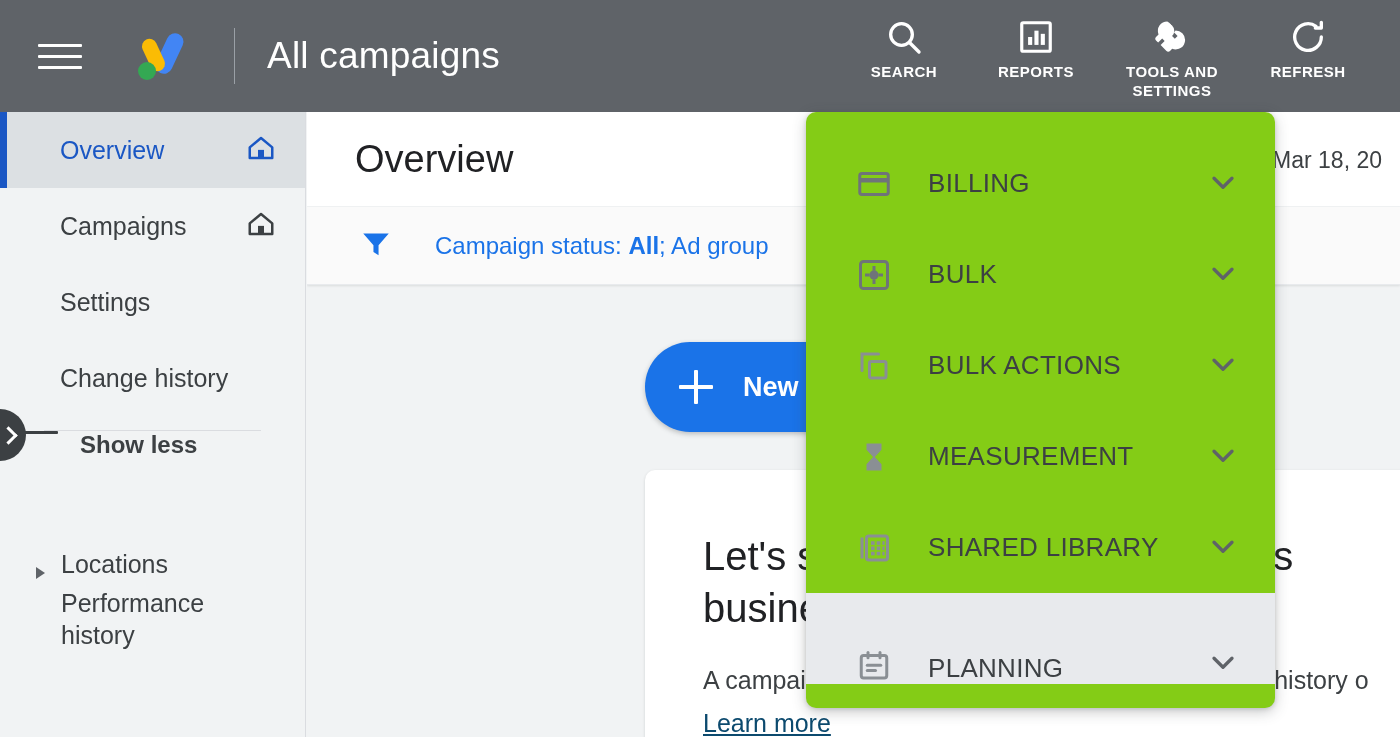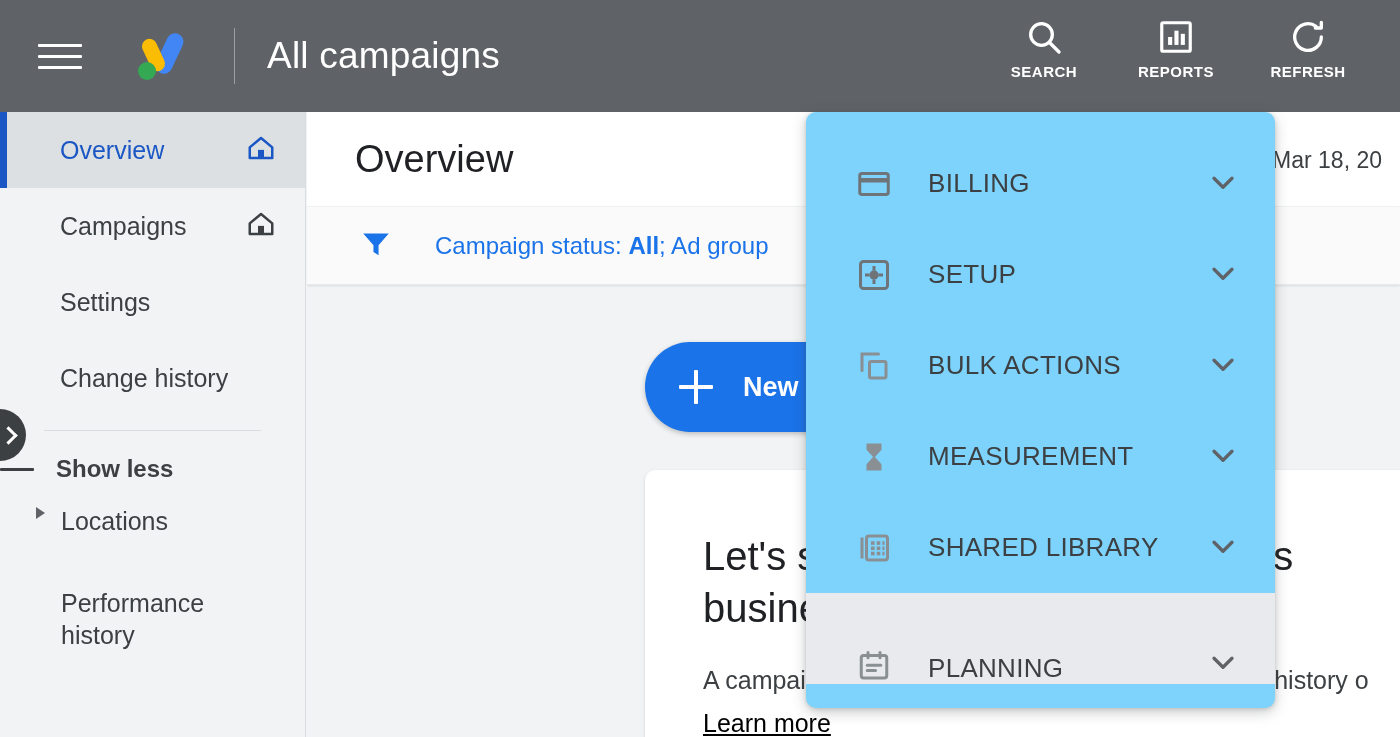--- a/index.html
+++ b/index.html
@@ -224,6 +224,16 @@
         <div class="lbl">REPORTS</div>
       </div>
 
+      <div class="tb-action wide">
+        <div class="ic">
+          <svg width="42" height="42" viewBox="0 0 24 24">
+            <path d="M9.3 3.1a5.4 5.4 0 0 0-5 7.4L3 11.8a1.6 1.6 0 0 0 0 2.3l1.1 1.1 2.3-2.3 1.4 1.4-2.3 2.3 3.2 3.2a1.6 1.6 0 0 0 2.3 0l1.1-1.1a5.4 5.4 0 0 0 7.4-5 5.4 5.4 0 0 0-5.4-5.4l-1 1 2.1 2.1-1.6 1.6-2.1-2.1-1 1A5.4 5.4 0 0 0 9.3 3.1z" fill="#ffffff"></path>
+            <circle cx="9" cy="8.4" r="3.4" fill="none" stroke="#ffffff" stroke-width="1.8"></circle>
+            <path d="M9 6.1v2.4l1.7 1" stroke="#ffffff" stroke-width="1.5" fill="none" stroke-linecap="round"></path>
+          </svg>
+        </div>
+        <div class="lbl">TOOLS AND SETTINGS</div>
+      </div>
 
       <div class="tb-action last">
         <div class="ic">

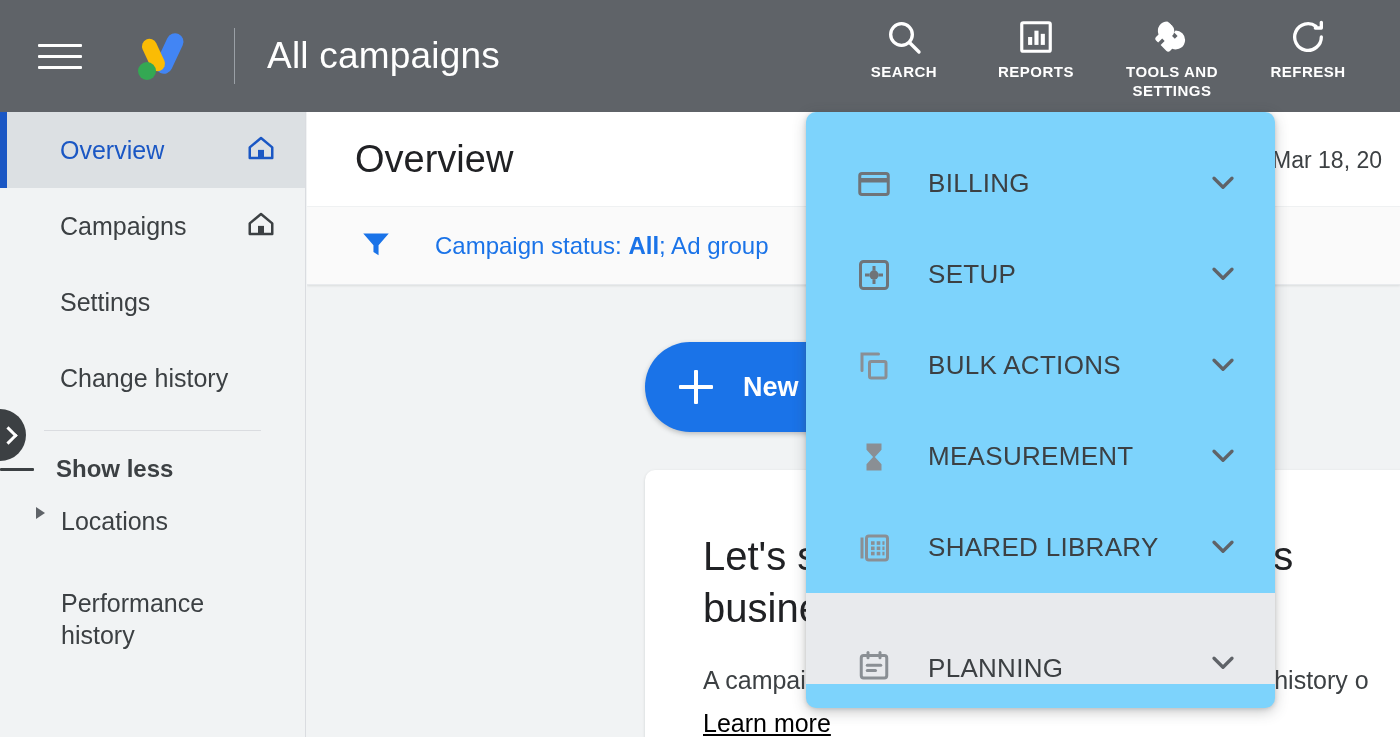--- a/index.html
+++ b/index.html
@@ -160,7 +160,7 @@
   
   .dropdown {
     position: absolute; left: 806px; top: 112px; width: 469px; height: 596px;
-    background: #7dd3fc; border-radius: 10px;
+    background: #84cc16; border-radius: 10px;
     box-shadow: 0 4px 14px rgba(60,64,67,0.28), 0 1px 4px rgba(60,64,67,0.18);
     z-index: 60; padding-top: 26px; overflow: hidden;
   }

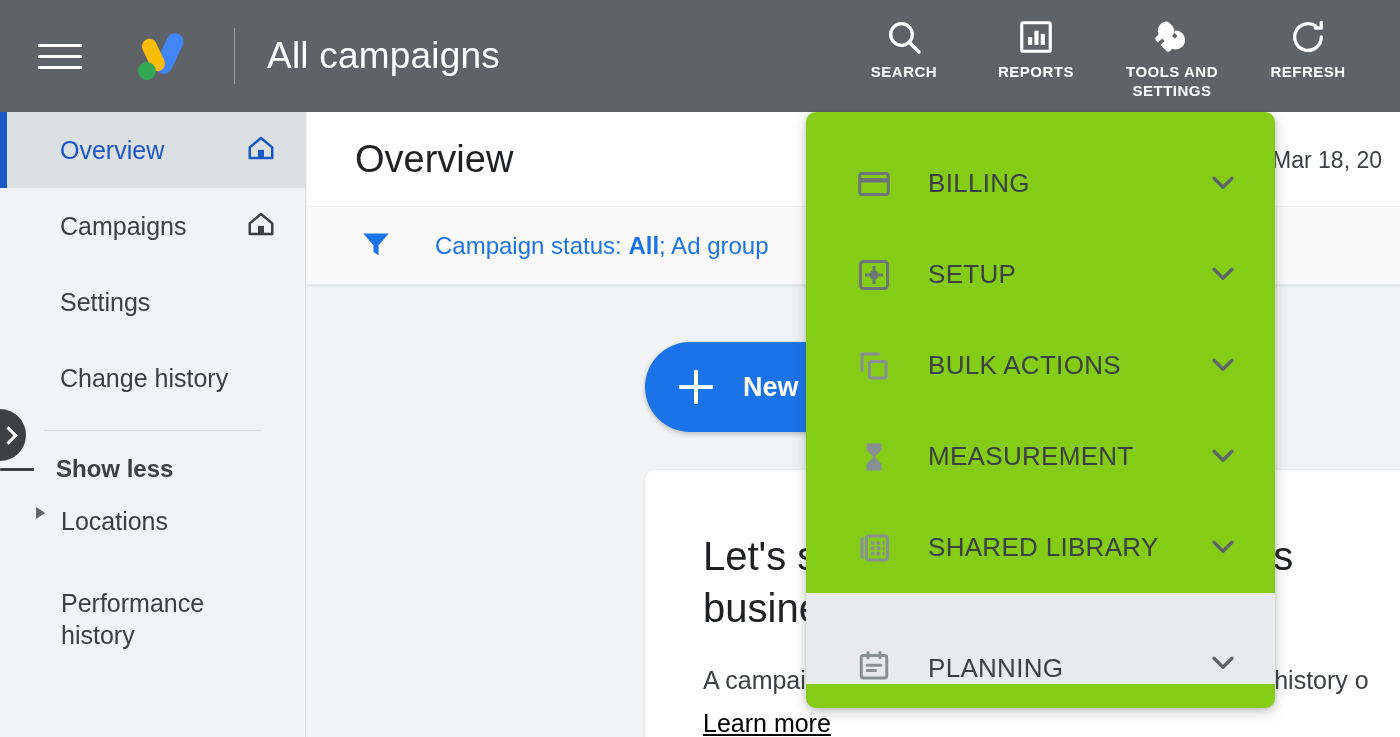--- a/index.html
+++ b/index.html
@@ -371,7 +371,7 @@
           </g>
         </svg>
       </span>
-      <span class="ddlbl">SETUP</span>
+      <span class="ddlbl">BULK</span>
       <span class="ddchev">
         <svg width="36" height="36" viewBox="0 0 24 24" fill="none" stroke="#5f6368" stroke-width="2.2">
           <polyline points="6,9.5 12,15.5 18,9.5" stroke-linecap="round" stroke-linejoin="round"></polyline>

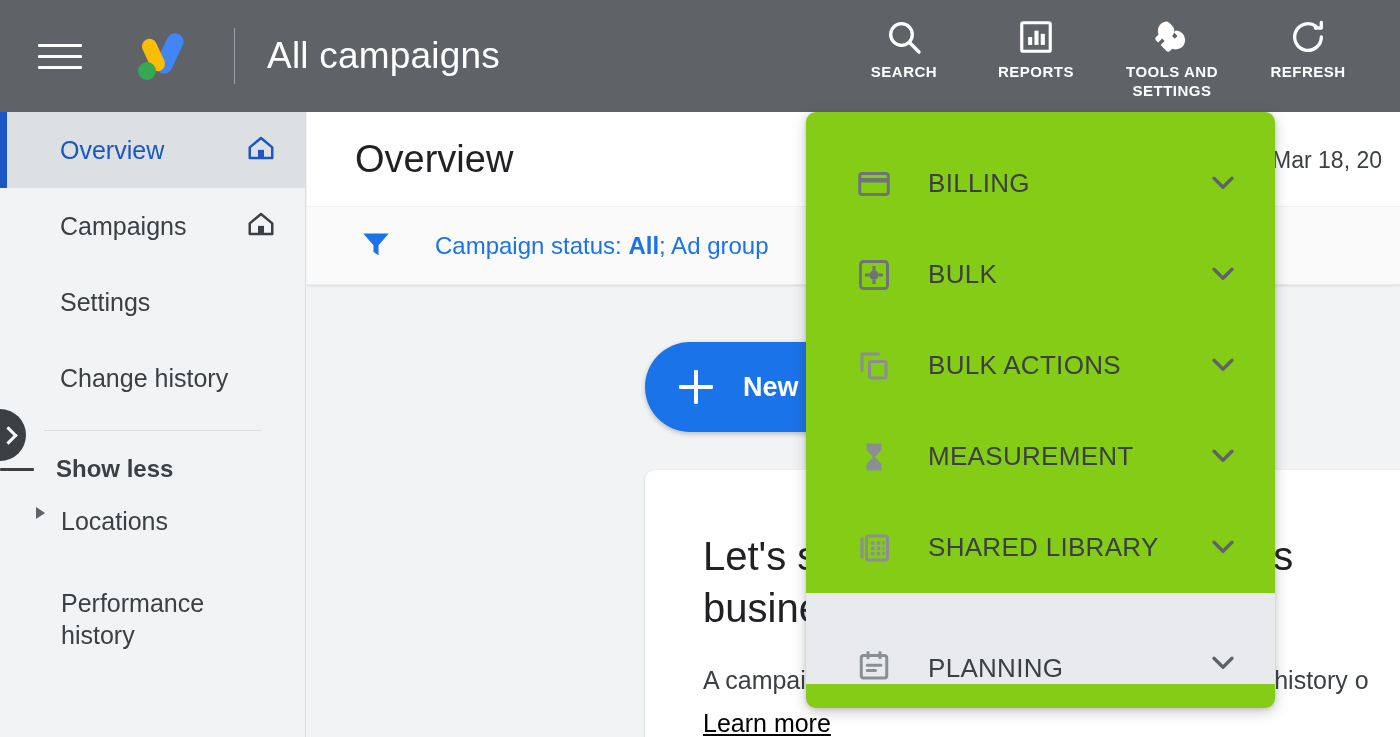--- a/index.html
+++ b/index.html
@@ -67,7 +67,7 @@
   }
   .nav-sep { height: 1px; background: #dadce0; margin: 14px 44px 0 44px; }
   .showless {
-    height: 76px; display: flex; align-items: center; cursor: pointer;
+    height: 76px; display: flex; padding-left: 24px; cursor: pointer;
   }
   .minus-ic { width: 34px; height: 3px; background: #3c4043; margin-right: 22px; border-radius:1px;}
   .showless .nm { font-size: 24px; color: #3c4043; font-weight: 600; }

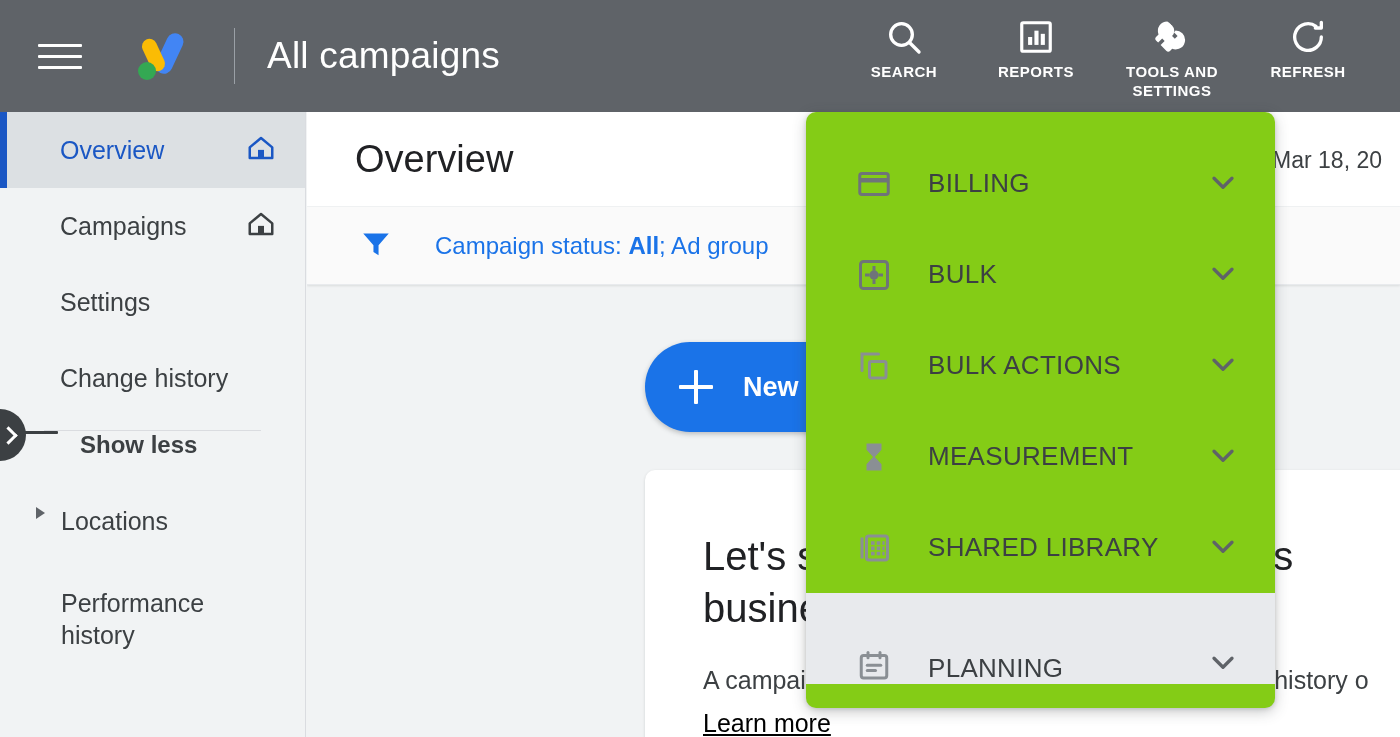--- a/index.html
+++ b/index.html
@@ -72,7 +72,7 @@
   .minus-ic { width: 34px; height: 3px; background: #3c4043; margin-right: 22px; border-radius:1px;}
   .showless .nm { font-size: 24px; color: #3c4043; font-weight: 600; }
   .nav-sub {
-    height: 72px; display: flex; align-items: flex-start; padding-left: 36px; cursor: pointer;
+    height: 72px; display: flex; align-items: flex-end; padding-left: 36px; cursor: pointer;
   }
   .tri {
     width: 0; height: 0; border-left: 9px solid #5f6368;

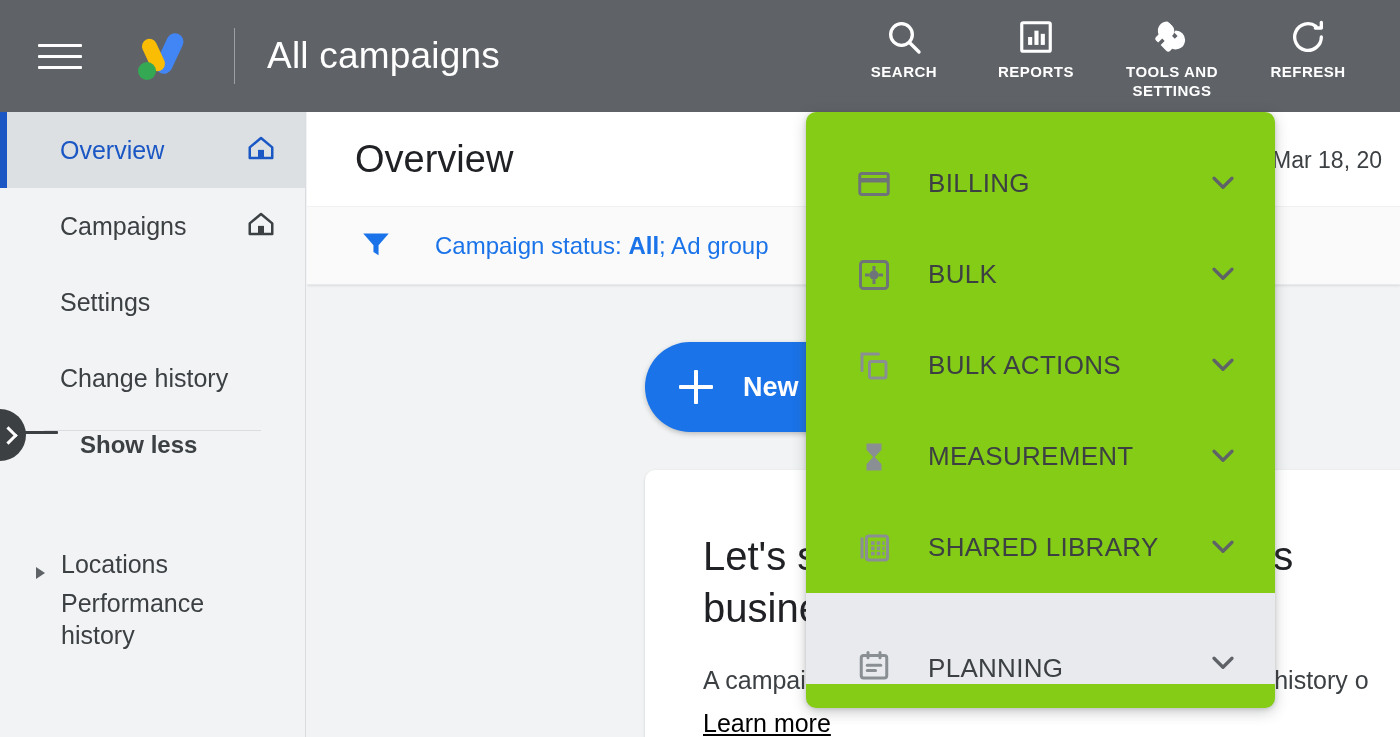--- a/index.html
+++ b/index.html
@@ -153,7 +153,7 @@
     margin-top: 32px; font-size: 25px; color: #3c4043; white-space: nowrap;
   }
   .card .learn {
-    margin-top: 14px; font-size: 25px; color: #000000;
+    margin-top: 14px; font-size: 25px; color: #0c4a6e;
     text-decoration: underline; cursor: pointer; display: inline-block;
   }
 

